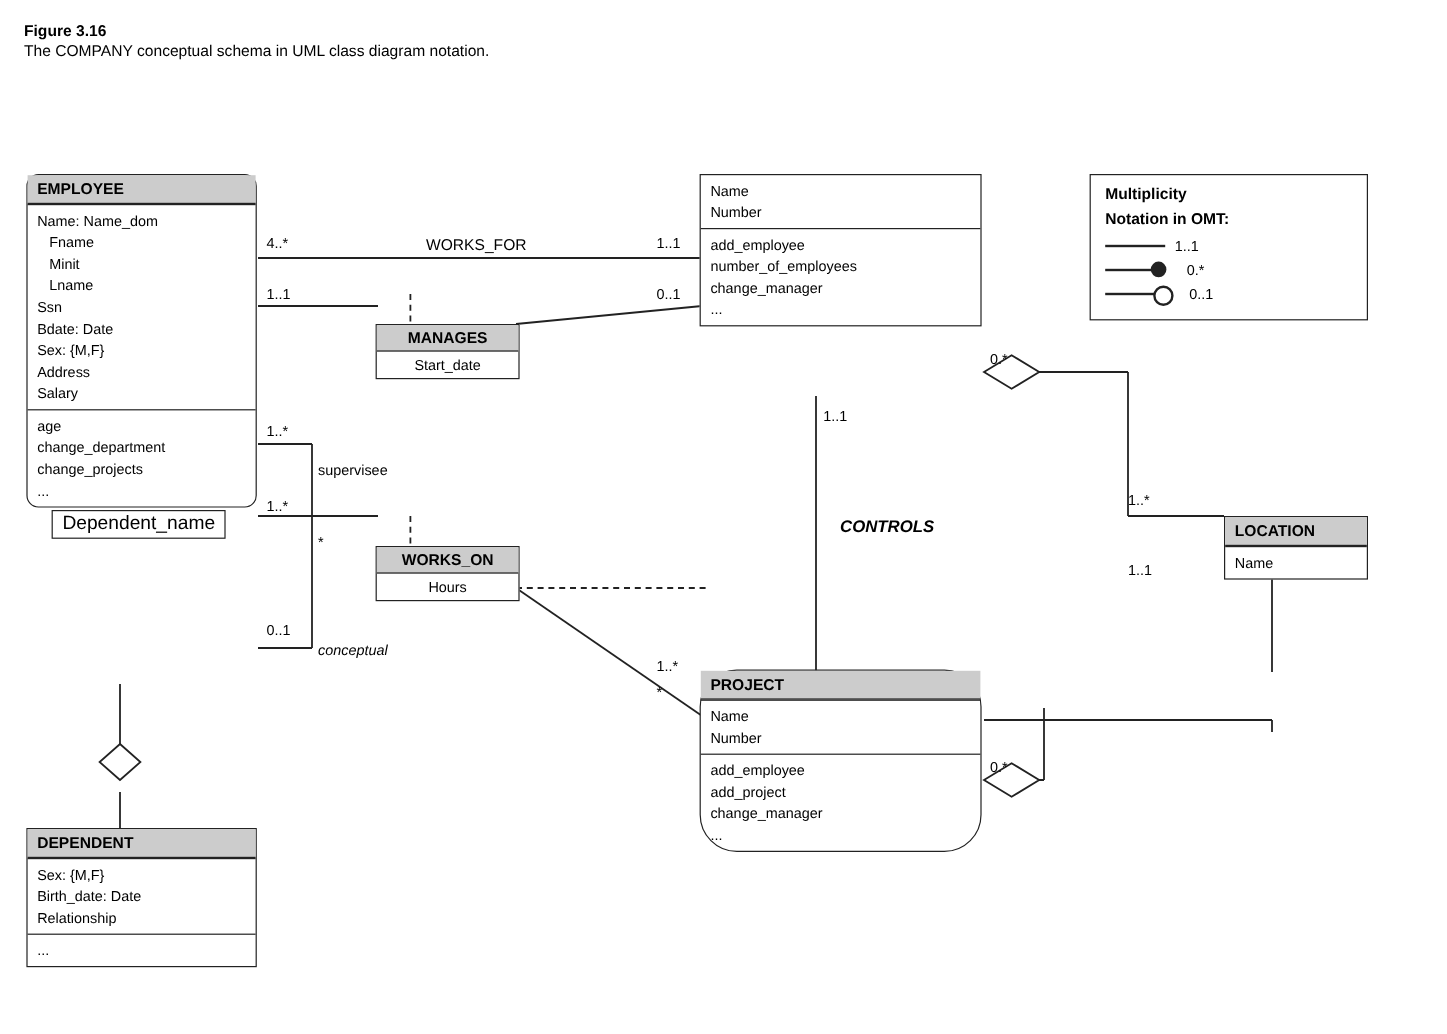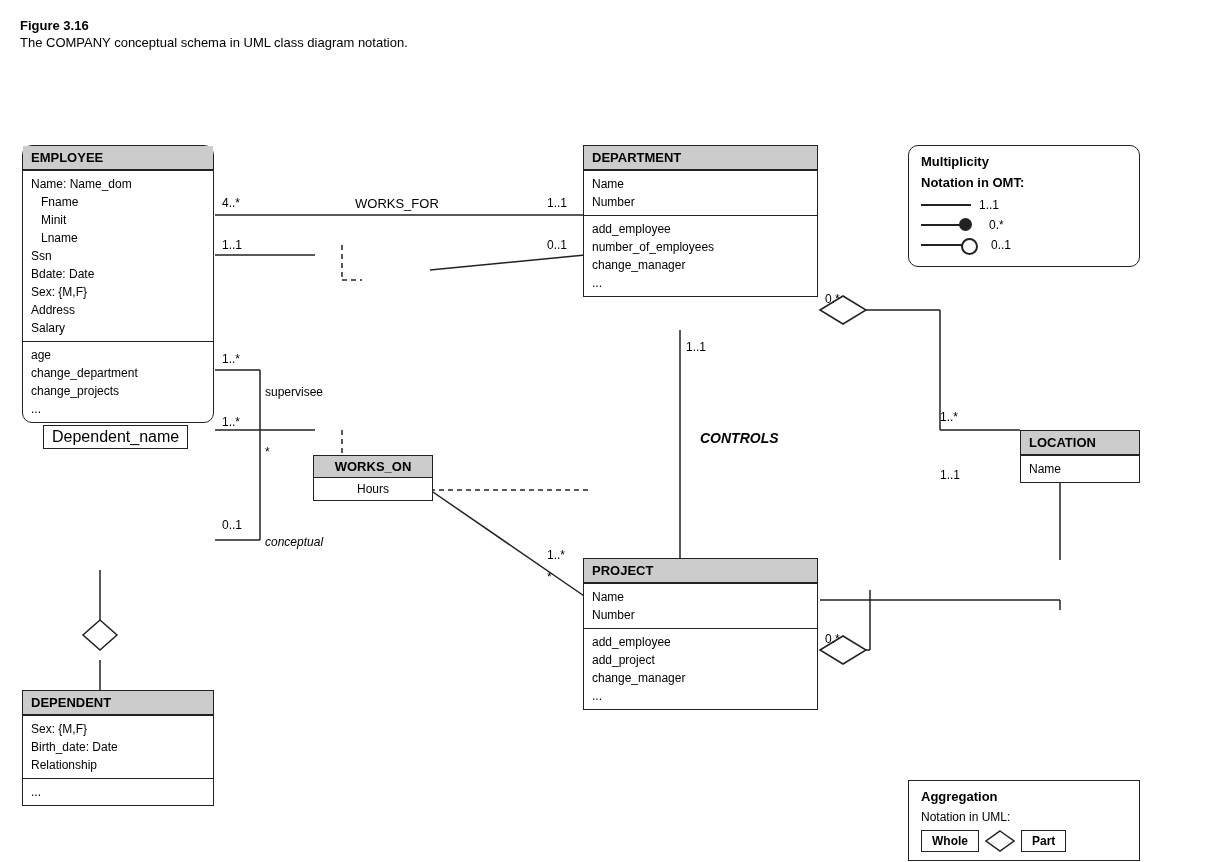--- a/index.html
+++ b/index.html
@@ -246,7 +246,6 @@
   </div>
 
   <div class="uml-class" style="left:583px; top:145px; width:235px;">
-    <div class="class-header">DEPARTMENT</div>
     <div class="class-section">
       Name<br>
       Number

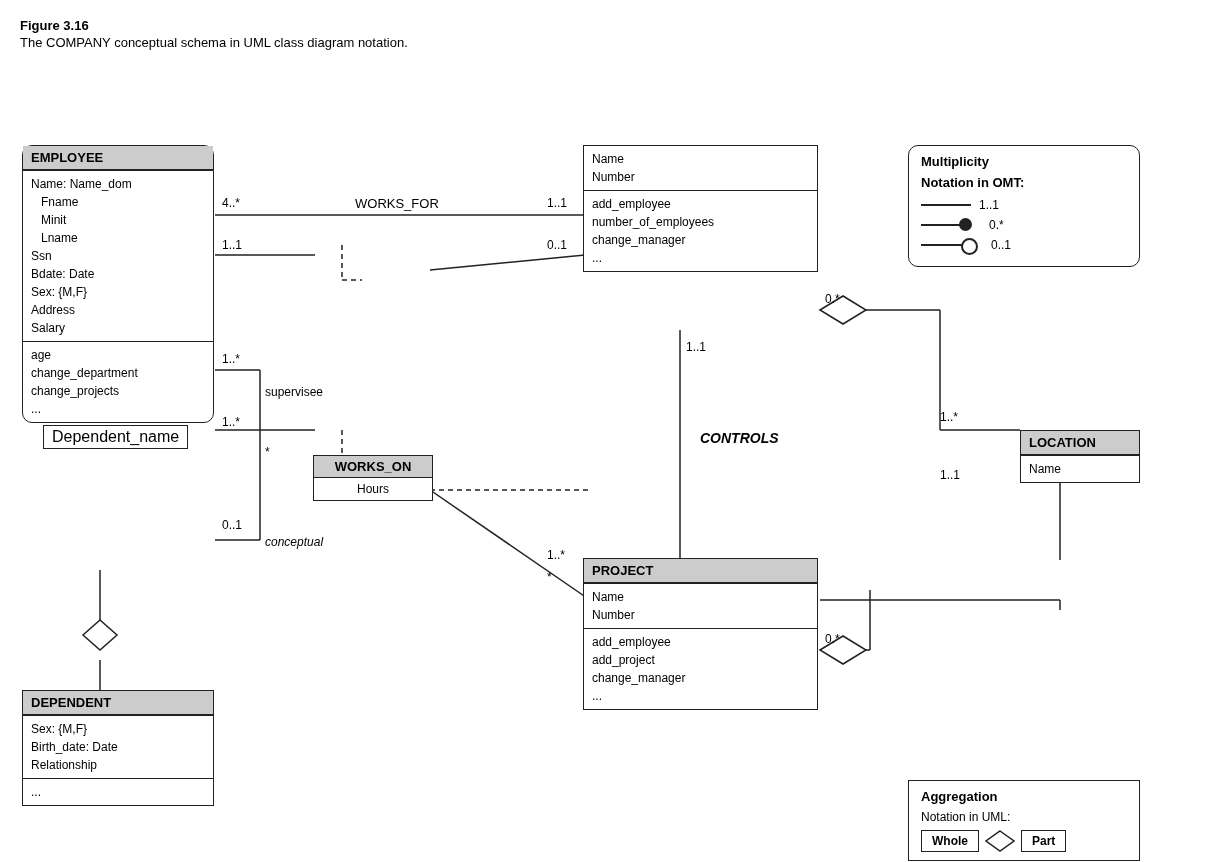--- a/index.html
+++ b/index.html
@@ -297,7 +297,7 @@
     <div class="assoc-body">Hours</div>
   </div>
 
-  <div class="notation-box" style="left:908px; top:145px; width:232px;border-radius:10px;">
+  <div class="notation-box" style="left:908px; top:145px; width:232px;">
     <div class="notation-title">Multiplicity</div>
     <div style="font-weight:bold; font-size:13px; margin-bottom:8px;">Notation in OMT:</div>
     <div class="notation-row">

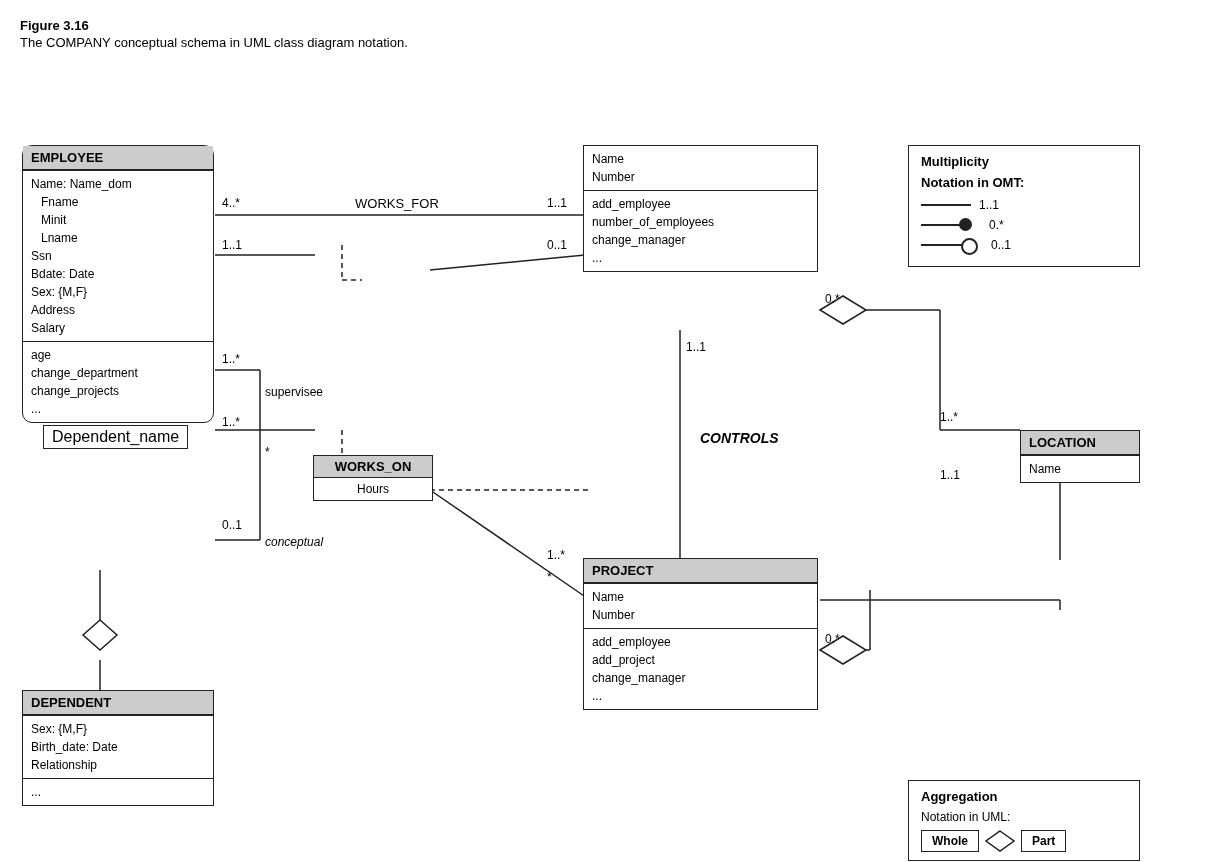--- a/index.html
+++ b/index.html
@@ -291,6 +291,10 @@
     </div>
   </div>
 
+  <div class="assoc-box" style="left:313px; top:270px; width:120px;">
+    <div class="assoc-header">MANAGES</div>
+    <div class="assoc-body">Start_date</div>
+  </div>
 
   <div class="assoc-box" style="left:313px; top:455px; width:120px;">
     <div class="assoc-header">WORKS_ON</div>

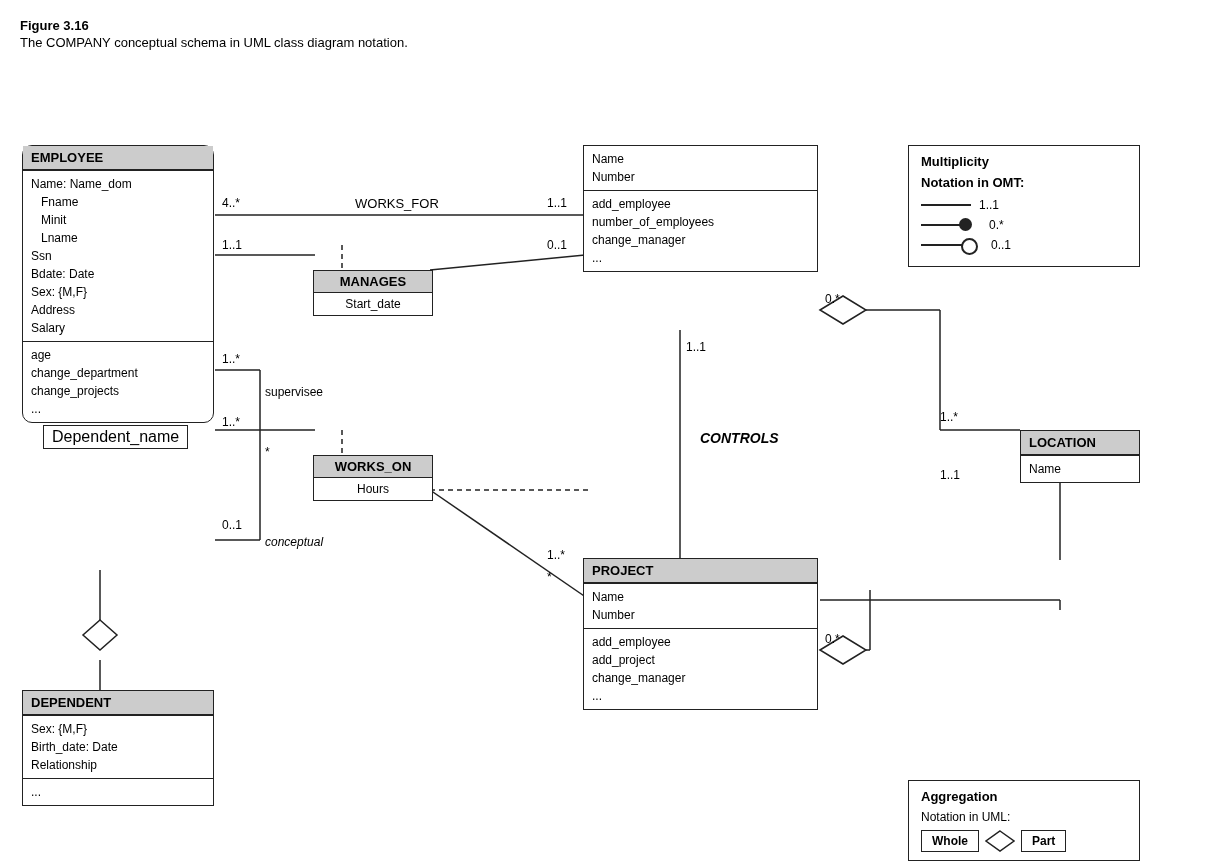--- a/index.html
+++ b/index.html
@@ -258,7 +258,7 @@
     </div>
   </div>
 
-  <div class="uml-class" style="left:583px; top:558px; width:235px;">
+  <div class="uml-class" style="left:583px; top:558px; width:235px;border-radius:31px;">
     <div class="class-header">PROJECT</div>
     <div class="class-section">
       Name<br>

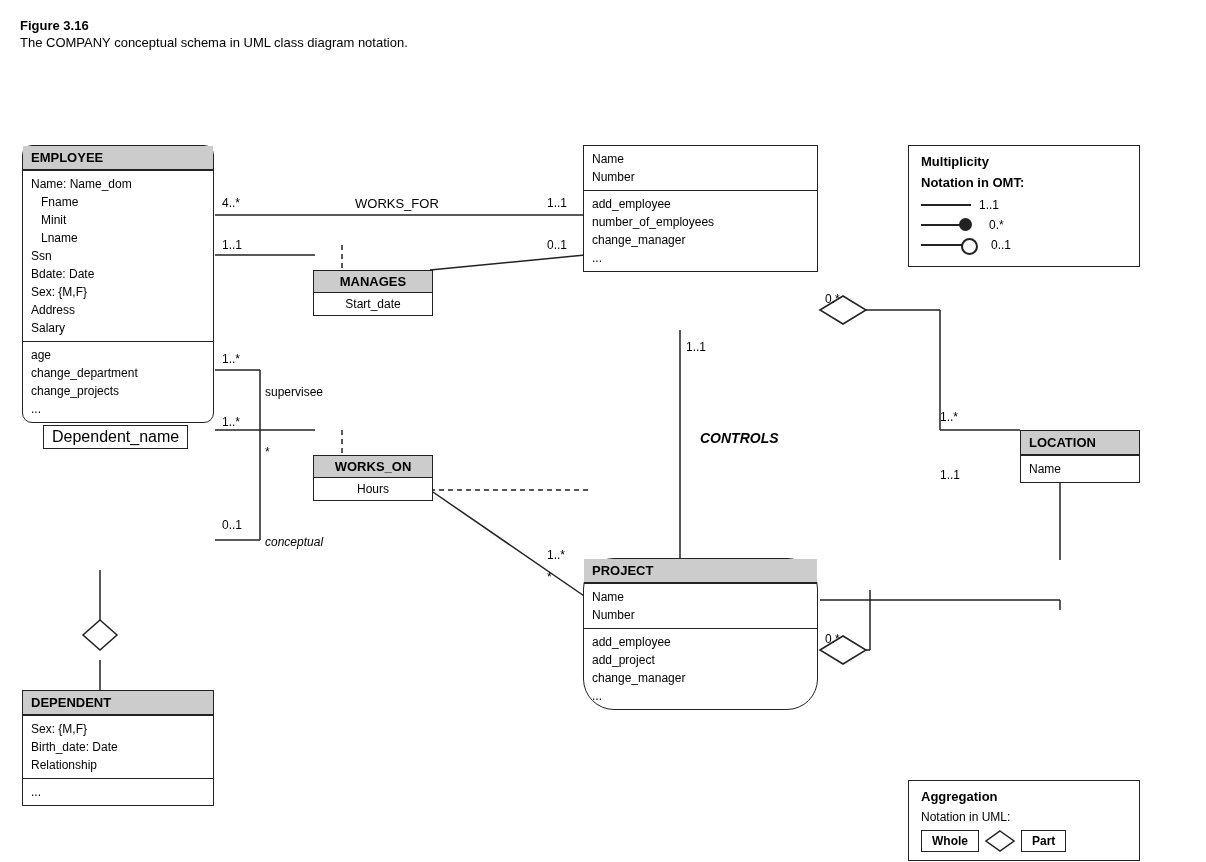--- a/index.html
+++ b/index.html
@@ -318,18 +318,6 @@
     </div>
   </div>
 
-  <div class="aggregation-box" style="left:908px; top:780px; width:232px; padding:8px 12px;">
-    <div class="agg-title">Aggregation</div>
-    <div class="agg-subtitle">Notation in UML:</div>
-    <div class="agg-row">
-      <div class="agg-whole">Whole</div>
-
-      <svg width="30" height="22">
-        <polygon points="15,1 29,11 15,21 1,11" fill="#fff" stroke="#222" stroke-width="1.5"></polygon>
-      </svg>
-      <div class="agg-part">Part</div>
-    </div>
-  </div>
 
   <div style="position:absolute; left:355px; top:196px; font-size:13px; font-weight:normal;">
     <span>WORKS_FOR</span>

